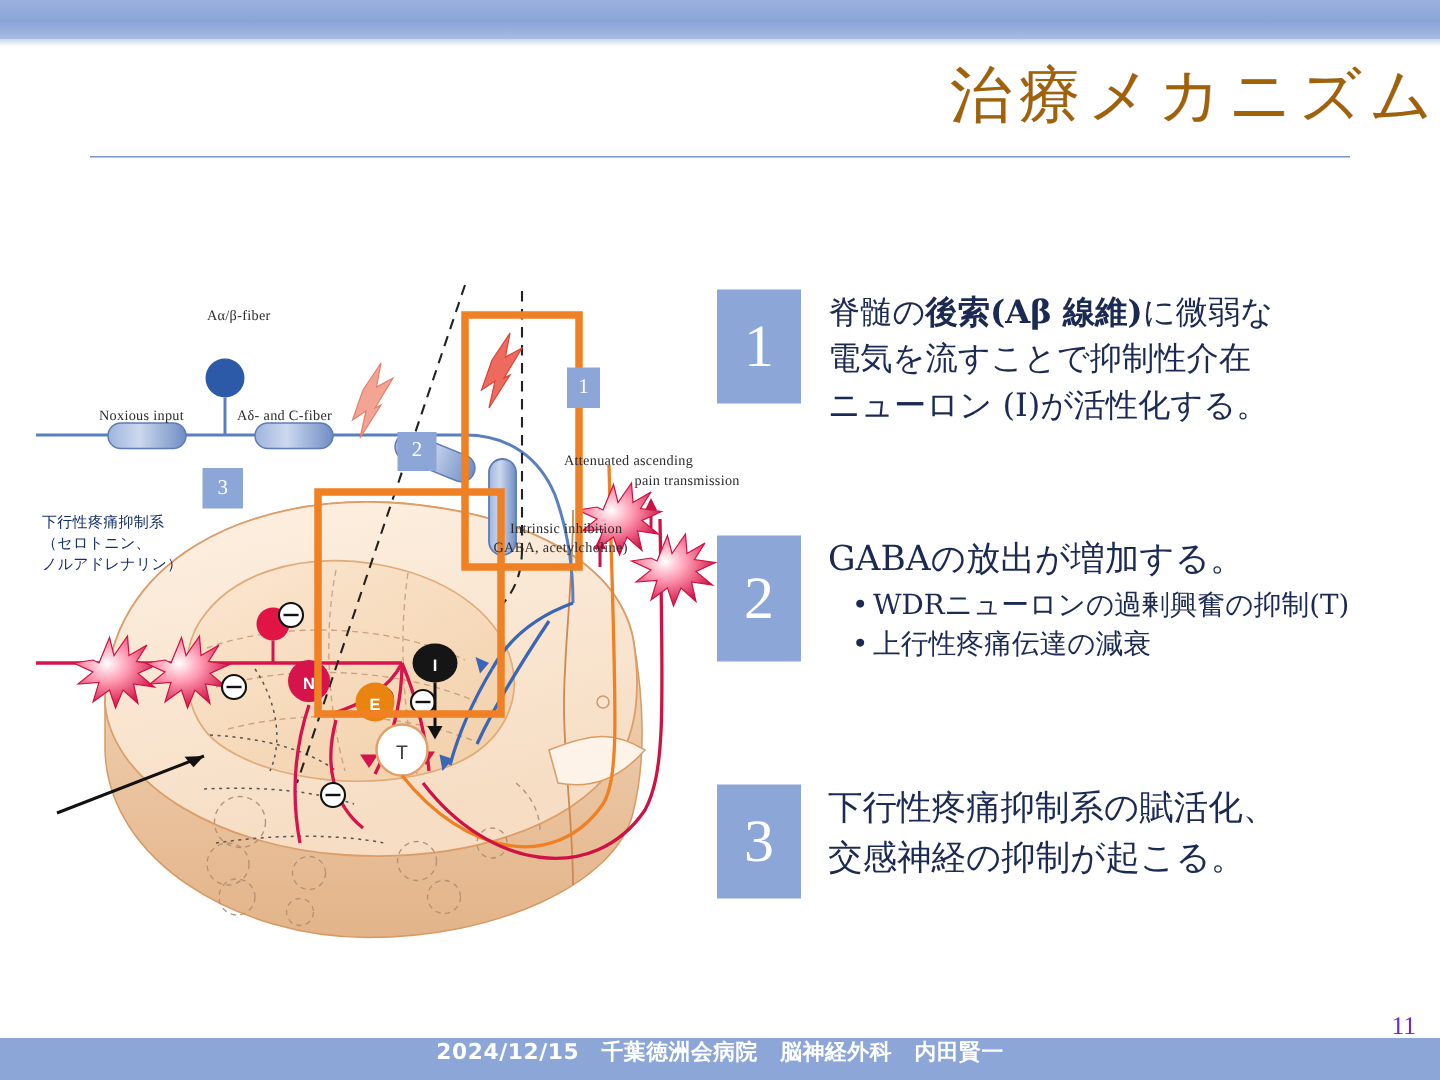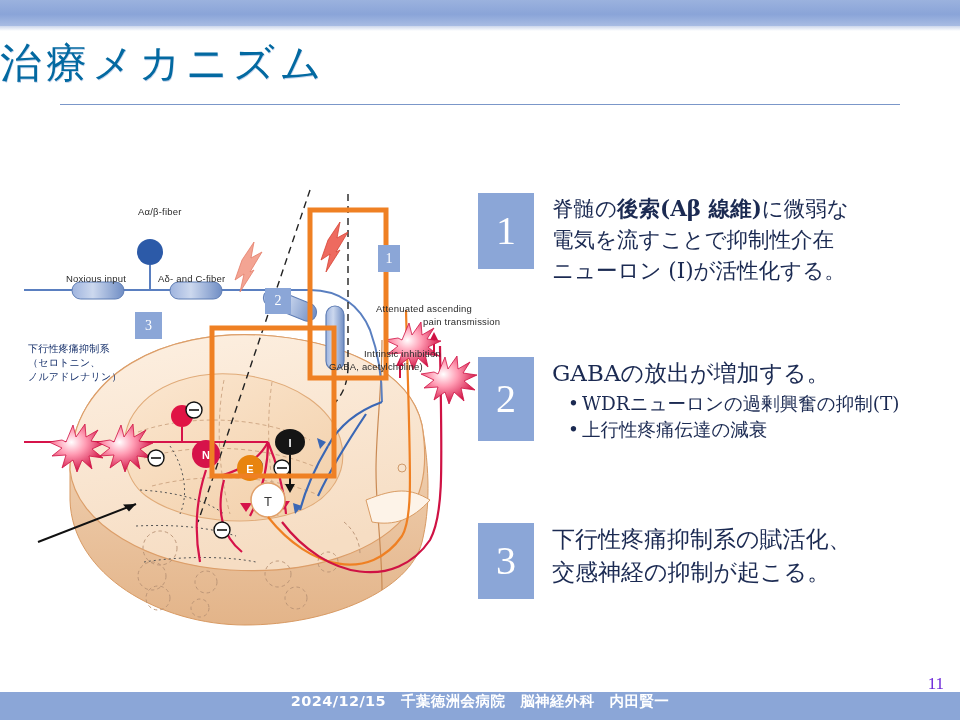--- a/index.html
+++ b/index.html
@@ -34,8 +34,8 @@
     position: absolute;
     left: 0; top: 36px;
     width: 960px;
-    text-align: left;
-    color: #0369a1;
+    text-align: right;
+    color: #a16207;
     font-size: 41px;
     font-weight: 400;
     letter-spacing: 5px;

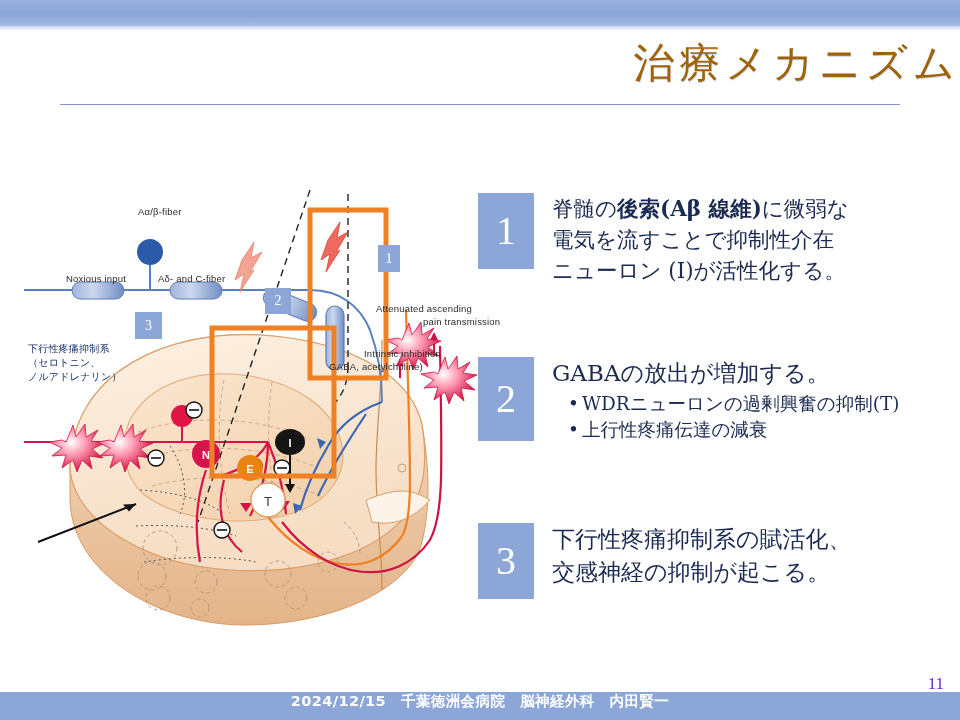--- a/index.html
+++ b/index.html
@@ -95,7 +95,7 @@
 
   .dlabel {
     position: absolute;
-    font-family: Liberation Sans, sans-serif;
+    font-family: Liberation Serif, serif;
     color: #2b2b2b;
     font-size: 9.5px;
     letter-spacing: 0.2px;

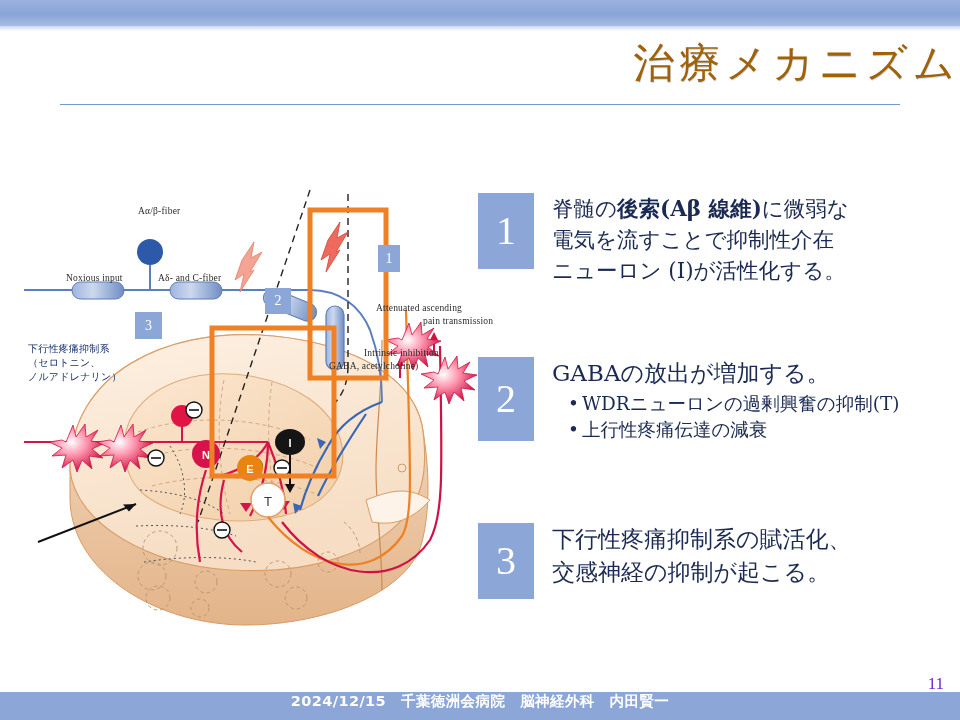--- a/index.html
+++ b/index.html
@@ -344,7 +344,7 @@
   <div class="dlabel" style="left:148px; top:103px;">Aδ- and C-fiber</div>
   <div class="dlabel" style="left:366px; top:133px;">Attenuated ascending</div>
   <div class="dlabel" style="left:383px; top:146px;margin-left:30px;">pain transmission</div>
-  <div class="dlabel" style="left:330px; top:178px;padding-left:24px;">Intrinsic inhibition</div>
+  <div class="dlabel" style="left:330px; top:178px;">Intrinsic inhibition</div>
   <div class="dlabel" style="left:319px; top:191px;">GABA, acetylcholine)</div>
   <div class="dlabel jp" style="left:18px; top:172px;">下行性疼痛抑制系</div>
   <div class="dlabel jp" style="left:18px; top:186px;">（セロトニン、</div>

